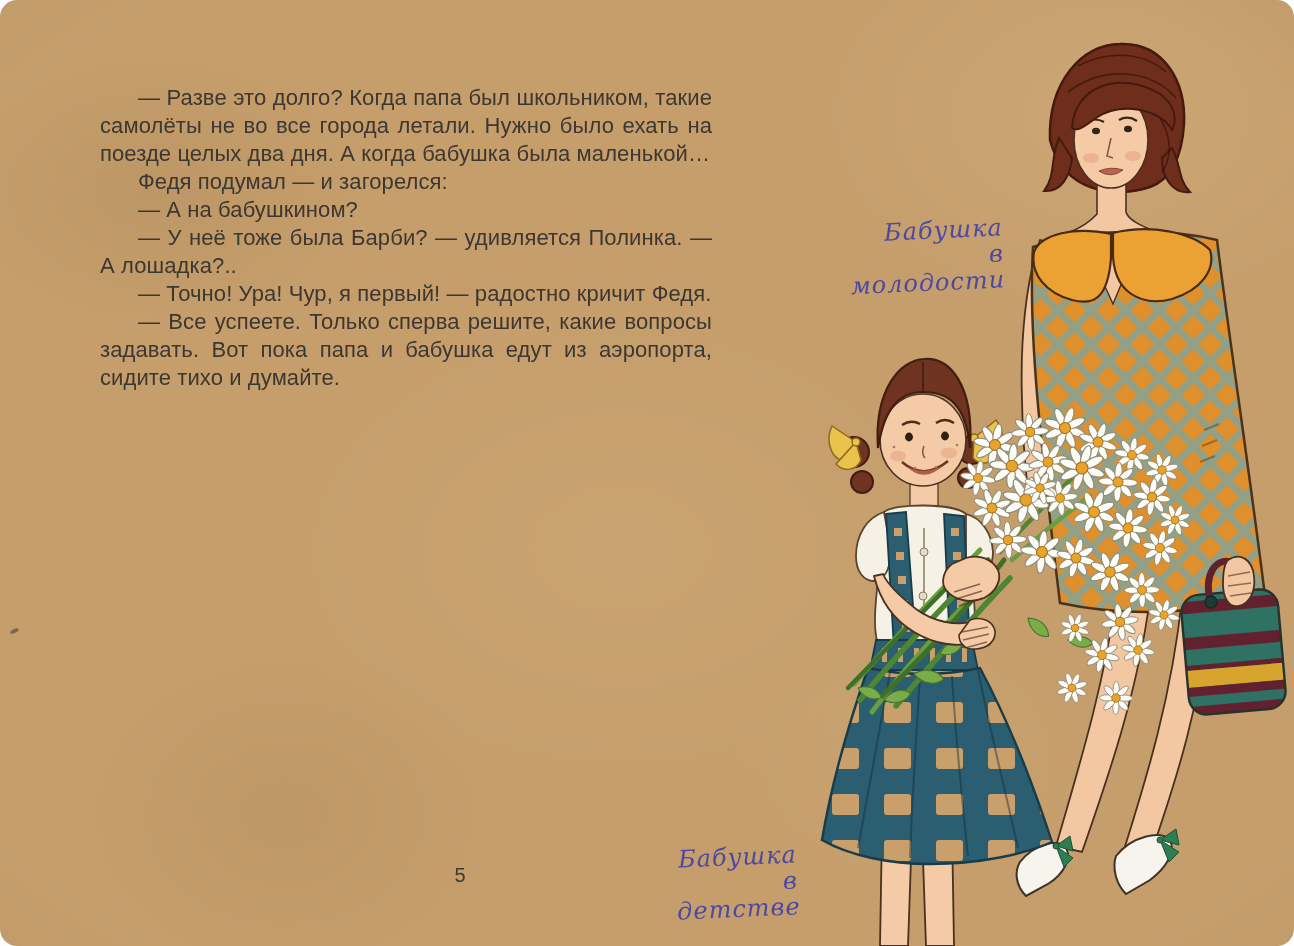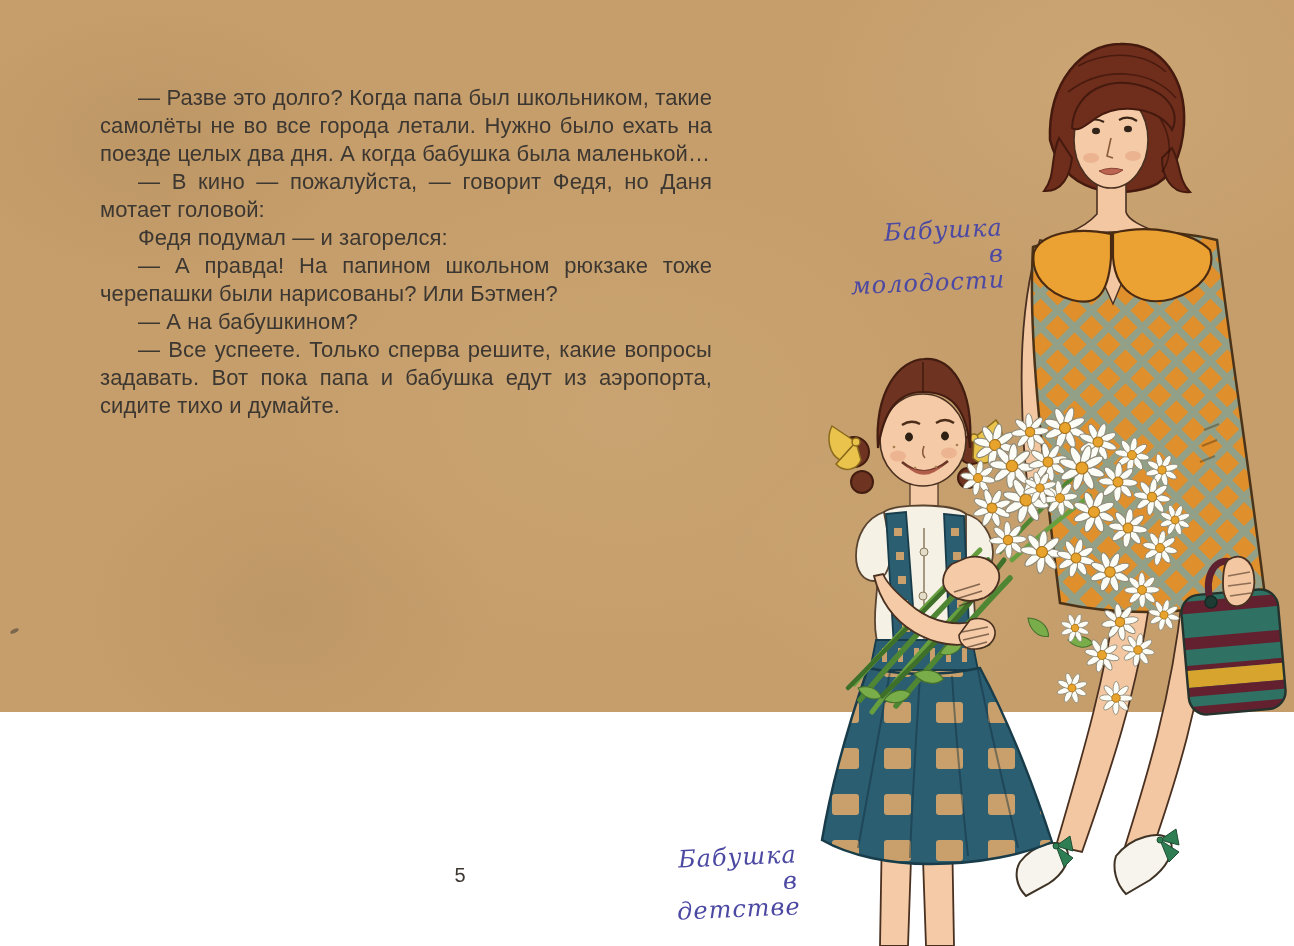--- a/index.html
+++ b/index.html
@@ -5,7 +5,7 @@
   html,body{margin:0;padding:0;}
   body{width:1294px;height:946px;overflow:hidden;font-family:"Liberation Sans",sans-serif;}
   .page{
-    position:relative;width:1294px;height:712px;
+    position:relative;width:1294px;height:946px;
     background-color:#c59e6c;
     background-image:
       radial-gradient(ellipse 300px 200px at 12% 20%, rgba(120,85,40,.10), transparent 70%),
@@ -14,6 +14,7 @@
       radial-gradient(ellipse 300px 240px at 22% 86%, rgba(120,85,40,.09), transparent 70%),
       radial-gradient(ellipse 260px 200px at 70% 80%, rgba(235,206,150,.08), transparent 70%),
       radial-gradient(ellipse 1500px 1050px at 50% 50%, rgba(0,0,0,0) 55%, rgba(95,65,25,.16) 100%);
+    border-radius: 17px;
   }
   .text-col{
     position:absolute;left:100px;top:84px;width:612px;

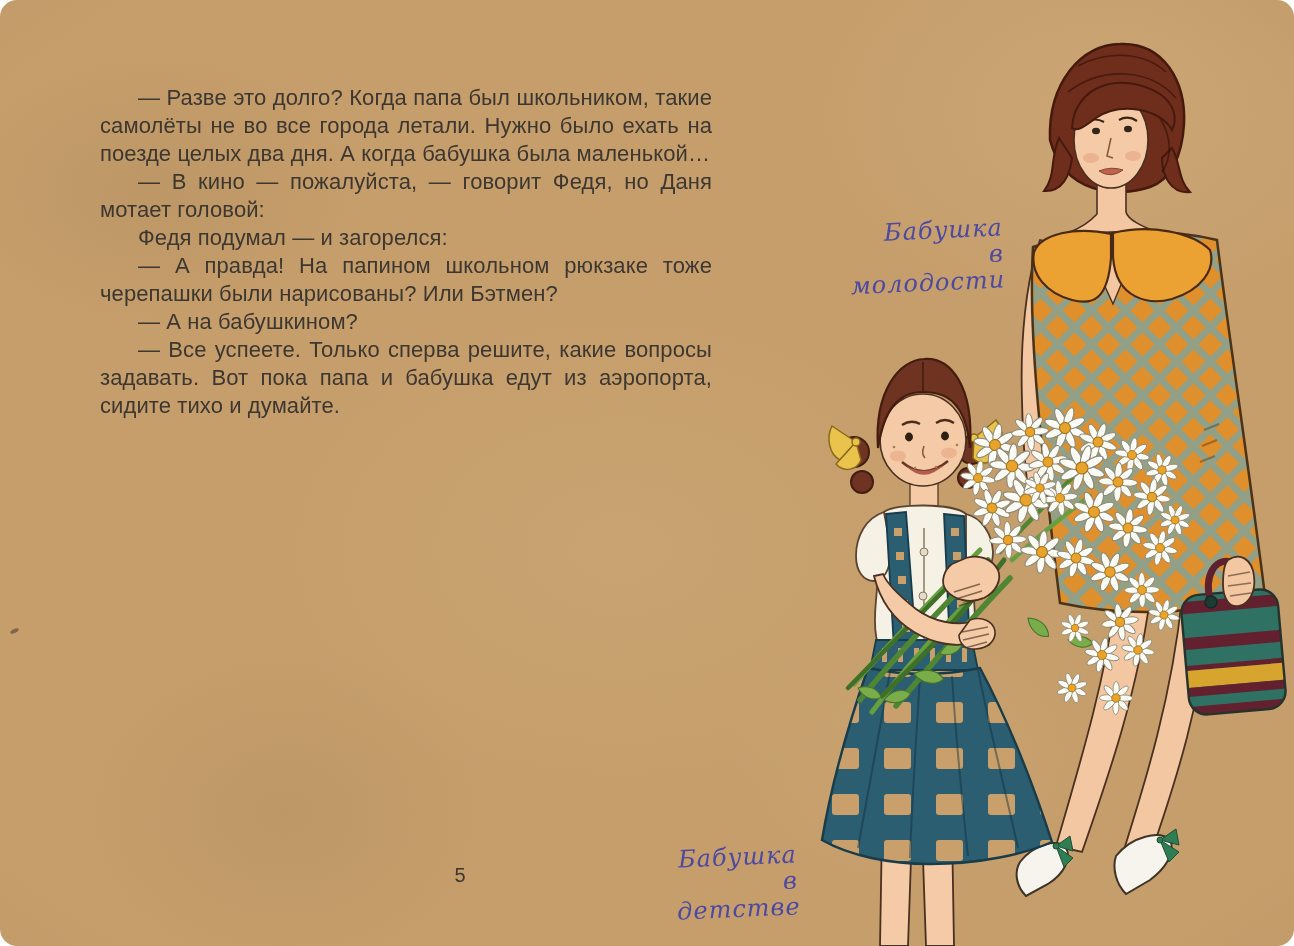--- a/index.html
+++ b/index.html
@@ -46,7 +46,6 @@
 
   <div class="text-col">
     <p>— Разве это долго? Когда папа был школьником, такие самолёты не во все города летали. Нужно было ехать на поезде целых два дня. А когда бабушка была маленькой…</p>
-    <p>— В кино — пожалуйста, — говорит Федя, но Даня мотает головой:</p>
     <p>Федя подумал — и загорелся:</p>
     <p>— А правда! На папином школьном рюкзаке тоже черепашки были нарисованы? Или Бэтмен?</p>
     <p>— А на бабушкином?</p>

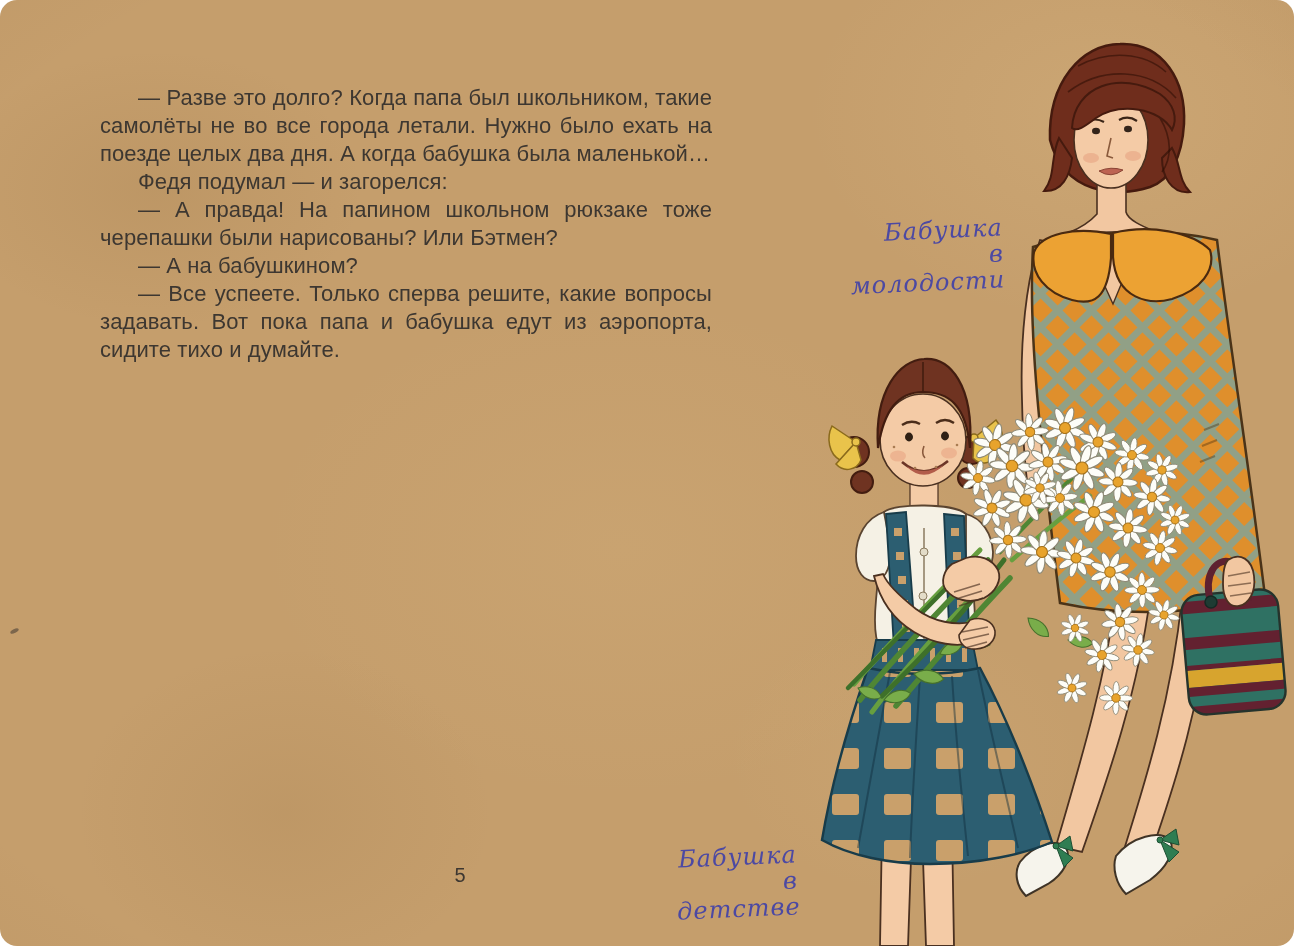--- a/index.html
+++ b/index.html
@@ -47,7 +47,6 @@
   <div class="text-col">
     <p>— Разве это долго? Когда папа был школьником, такие самолёты не во все города летали. Нужно было ехать на поезде целых два дня. А когда бабушка была маленькой…</p>
     <p>Федя подумал — и загорелся:</p>
-    <p>— А правда! На папином школьном рюкзаке тоже черепашки были нарисованы? Или Бэтмен?</p>
     <p>— А на бабушкином?</p>
     <p>— Все успеете. Только сперва решите, какие вопросы задавать. Вот пока папа и бабушка едут из аэропорта, сидите тихо и думайте.</p>
   </div>

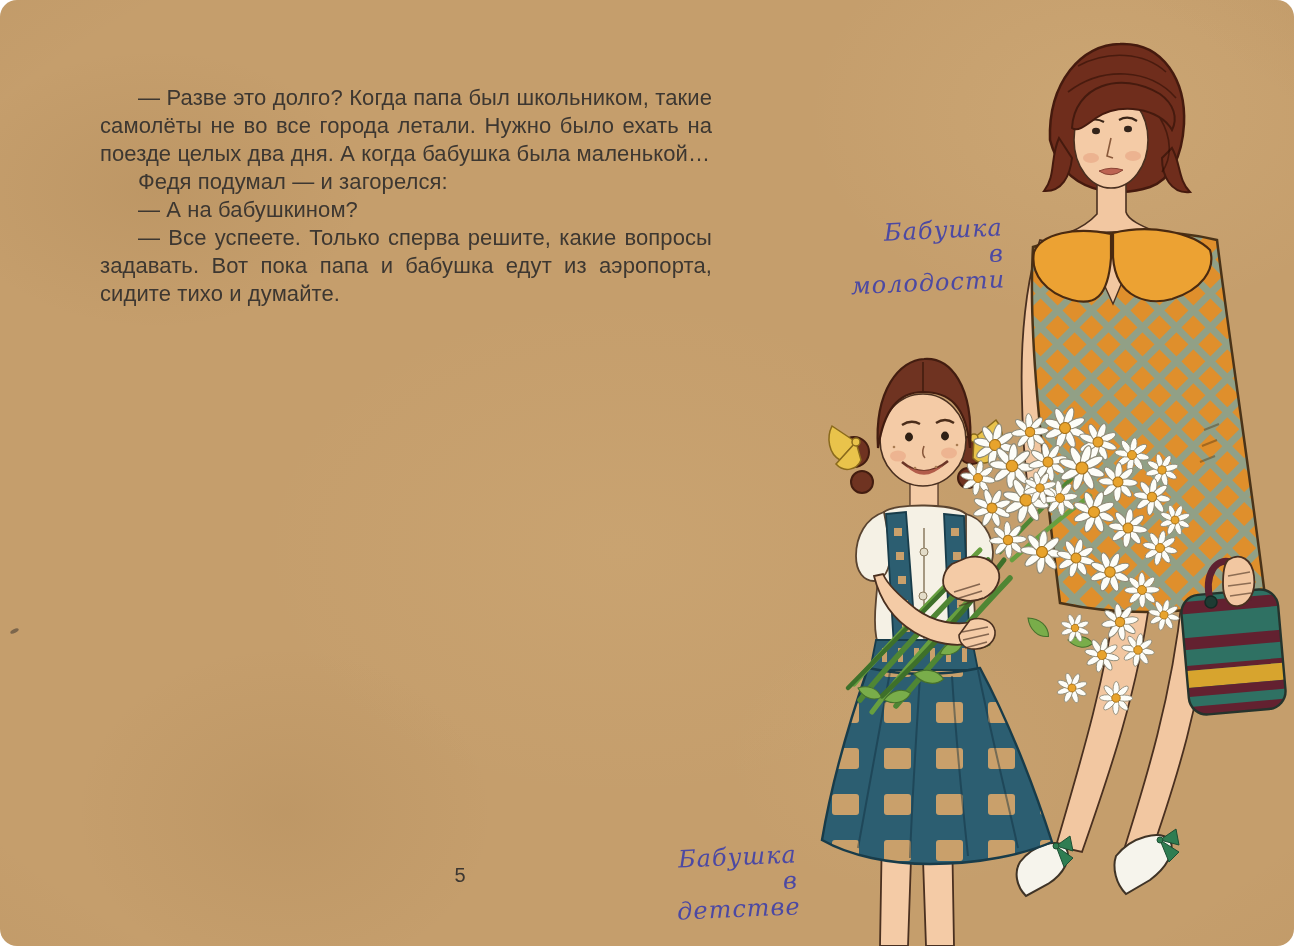--- a/index.html
+++ b/index.html
@@ -48,6 +48,7 @@
     <p>— Разве это долго? Когда папа был школьником, такие самолёты не во все города летали. Нужно было ехать на поезде целых два дня. А когда бабушка была маленькой…</p>
     <p>Федя подумал — и загорелся:</p>
     <p>— А на бабушкином?</p>
+    <p>— У неё тоже была Барби? — удивляется Полинка. — А лошадка?..</p>
     <p>— Все успеете. Только сперва решите, какие вопросы задавать. Вот пока папа и бабушка едут из аэропорта, сидите тихо и думайте.</p>
   </div>
 

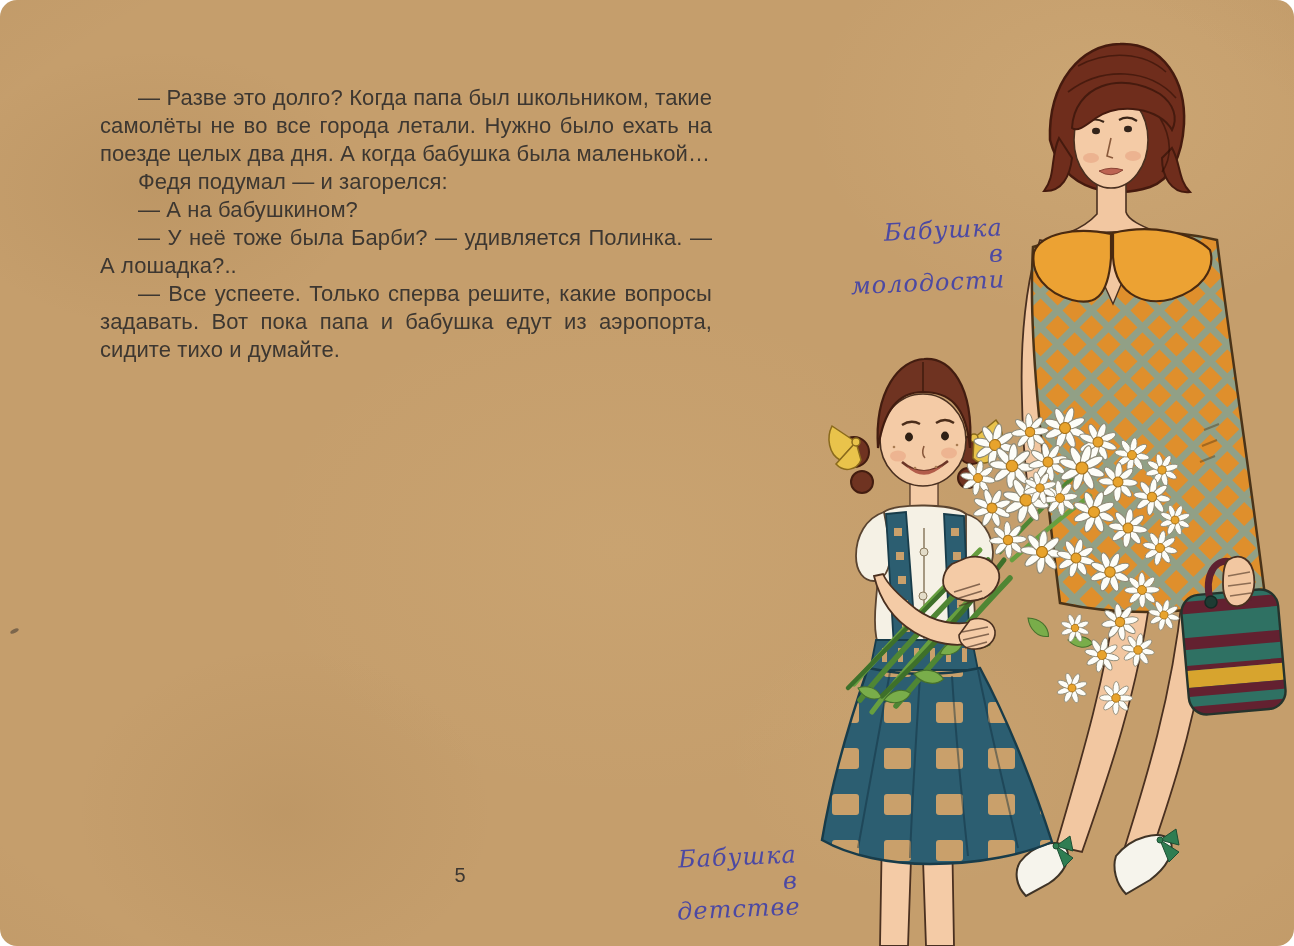--- a/index.html
+++ b/index.html
@@ -49,6 +49,7 @@
     <p>Федя подумал — и загорелся:</p>
     <p>— А на бабушкином?</p>
     <p>— У неё тоже была Барби? — удивляется Полинка. — А лошадка?..</p>
+    <p>— Точно! Ура! Чур, я первый! — радостно кричит Федя.</p>
     <p>— Все успеете. Только сперва решите, какие вопросы задавать. Вот пока папа и бабушка едут из аэропорта, сидите тихо и думайте.</p>
   </div>
 

